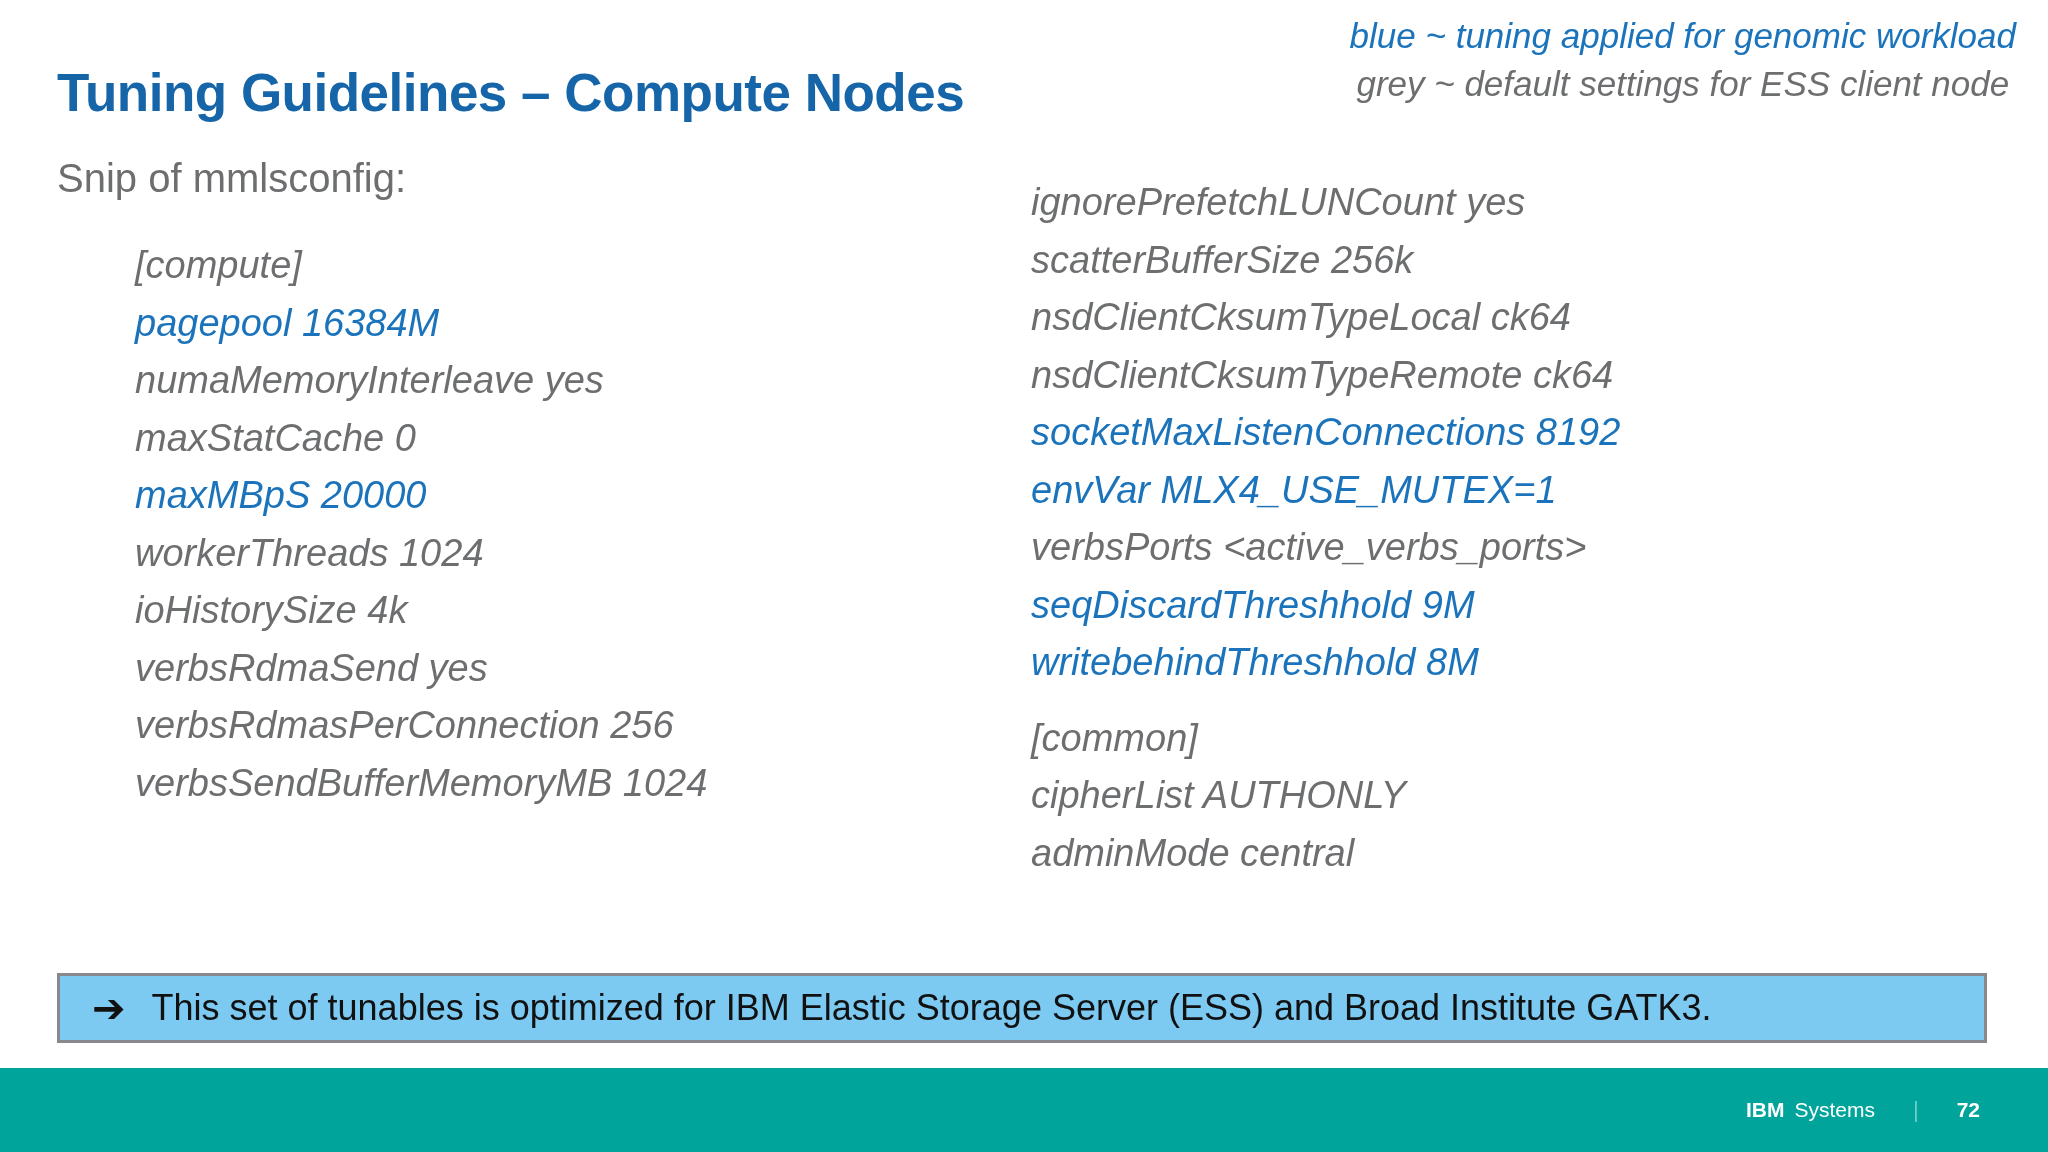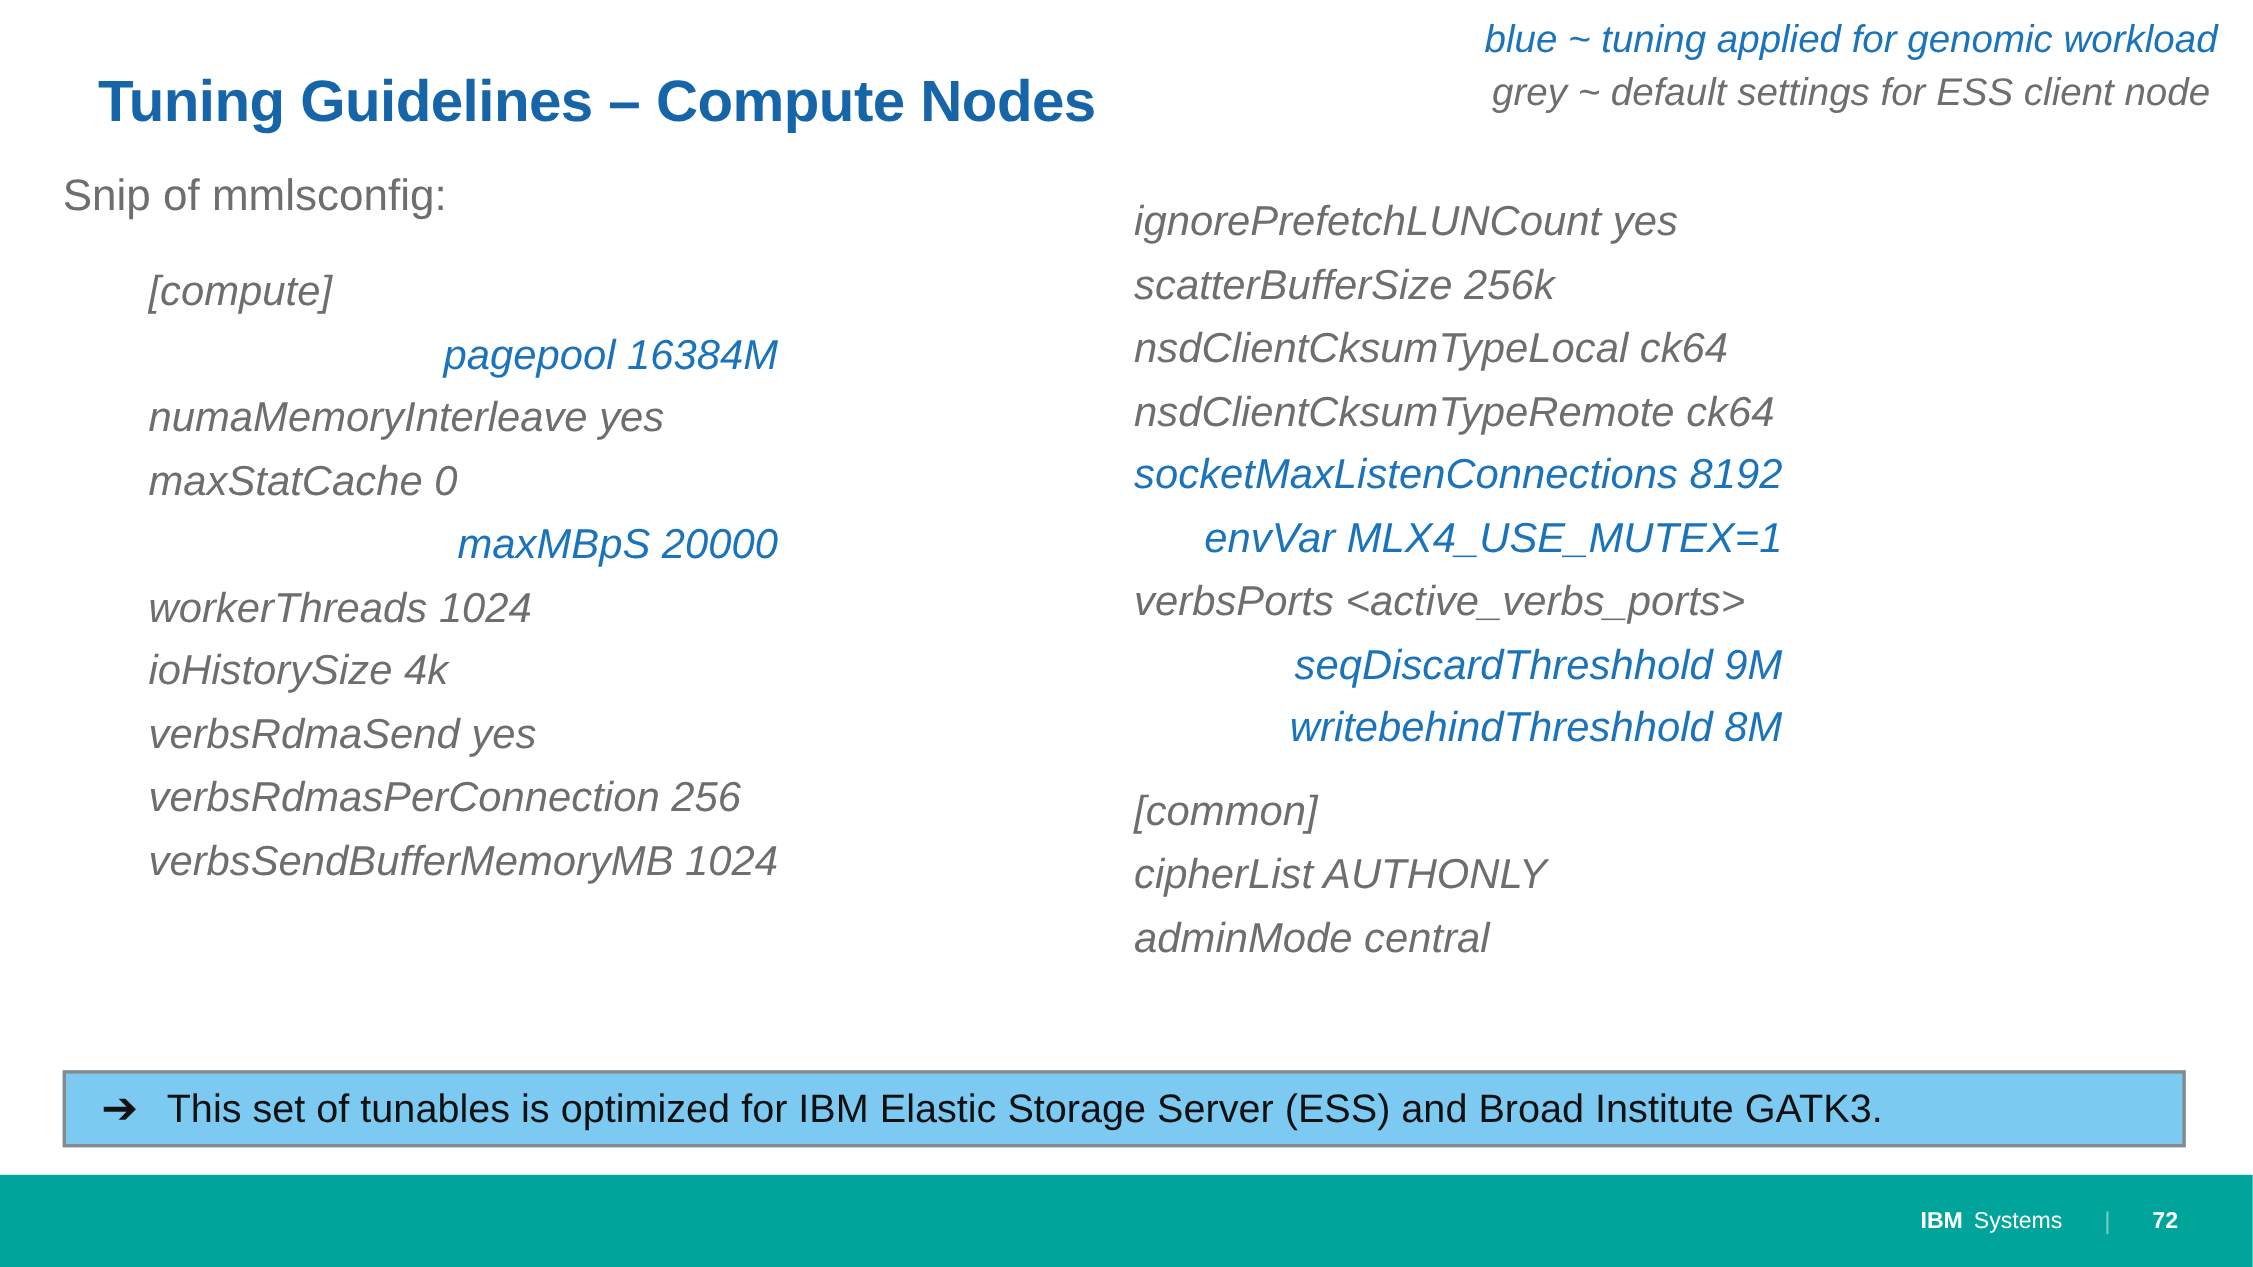--- a/index.html
+++ b/index.html
@@ -32,7 +32,6 @@
     letter-spacing: -0.5px;
     color: var(--title-blue);
     white-space: nowrap;
-    margin-left: 32px;
   }
   .legend {
     position: absolute;

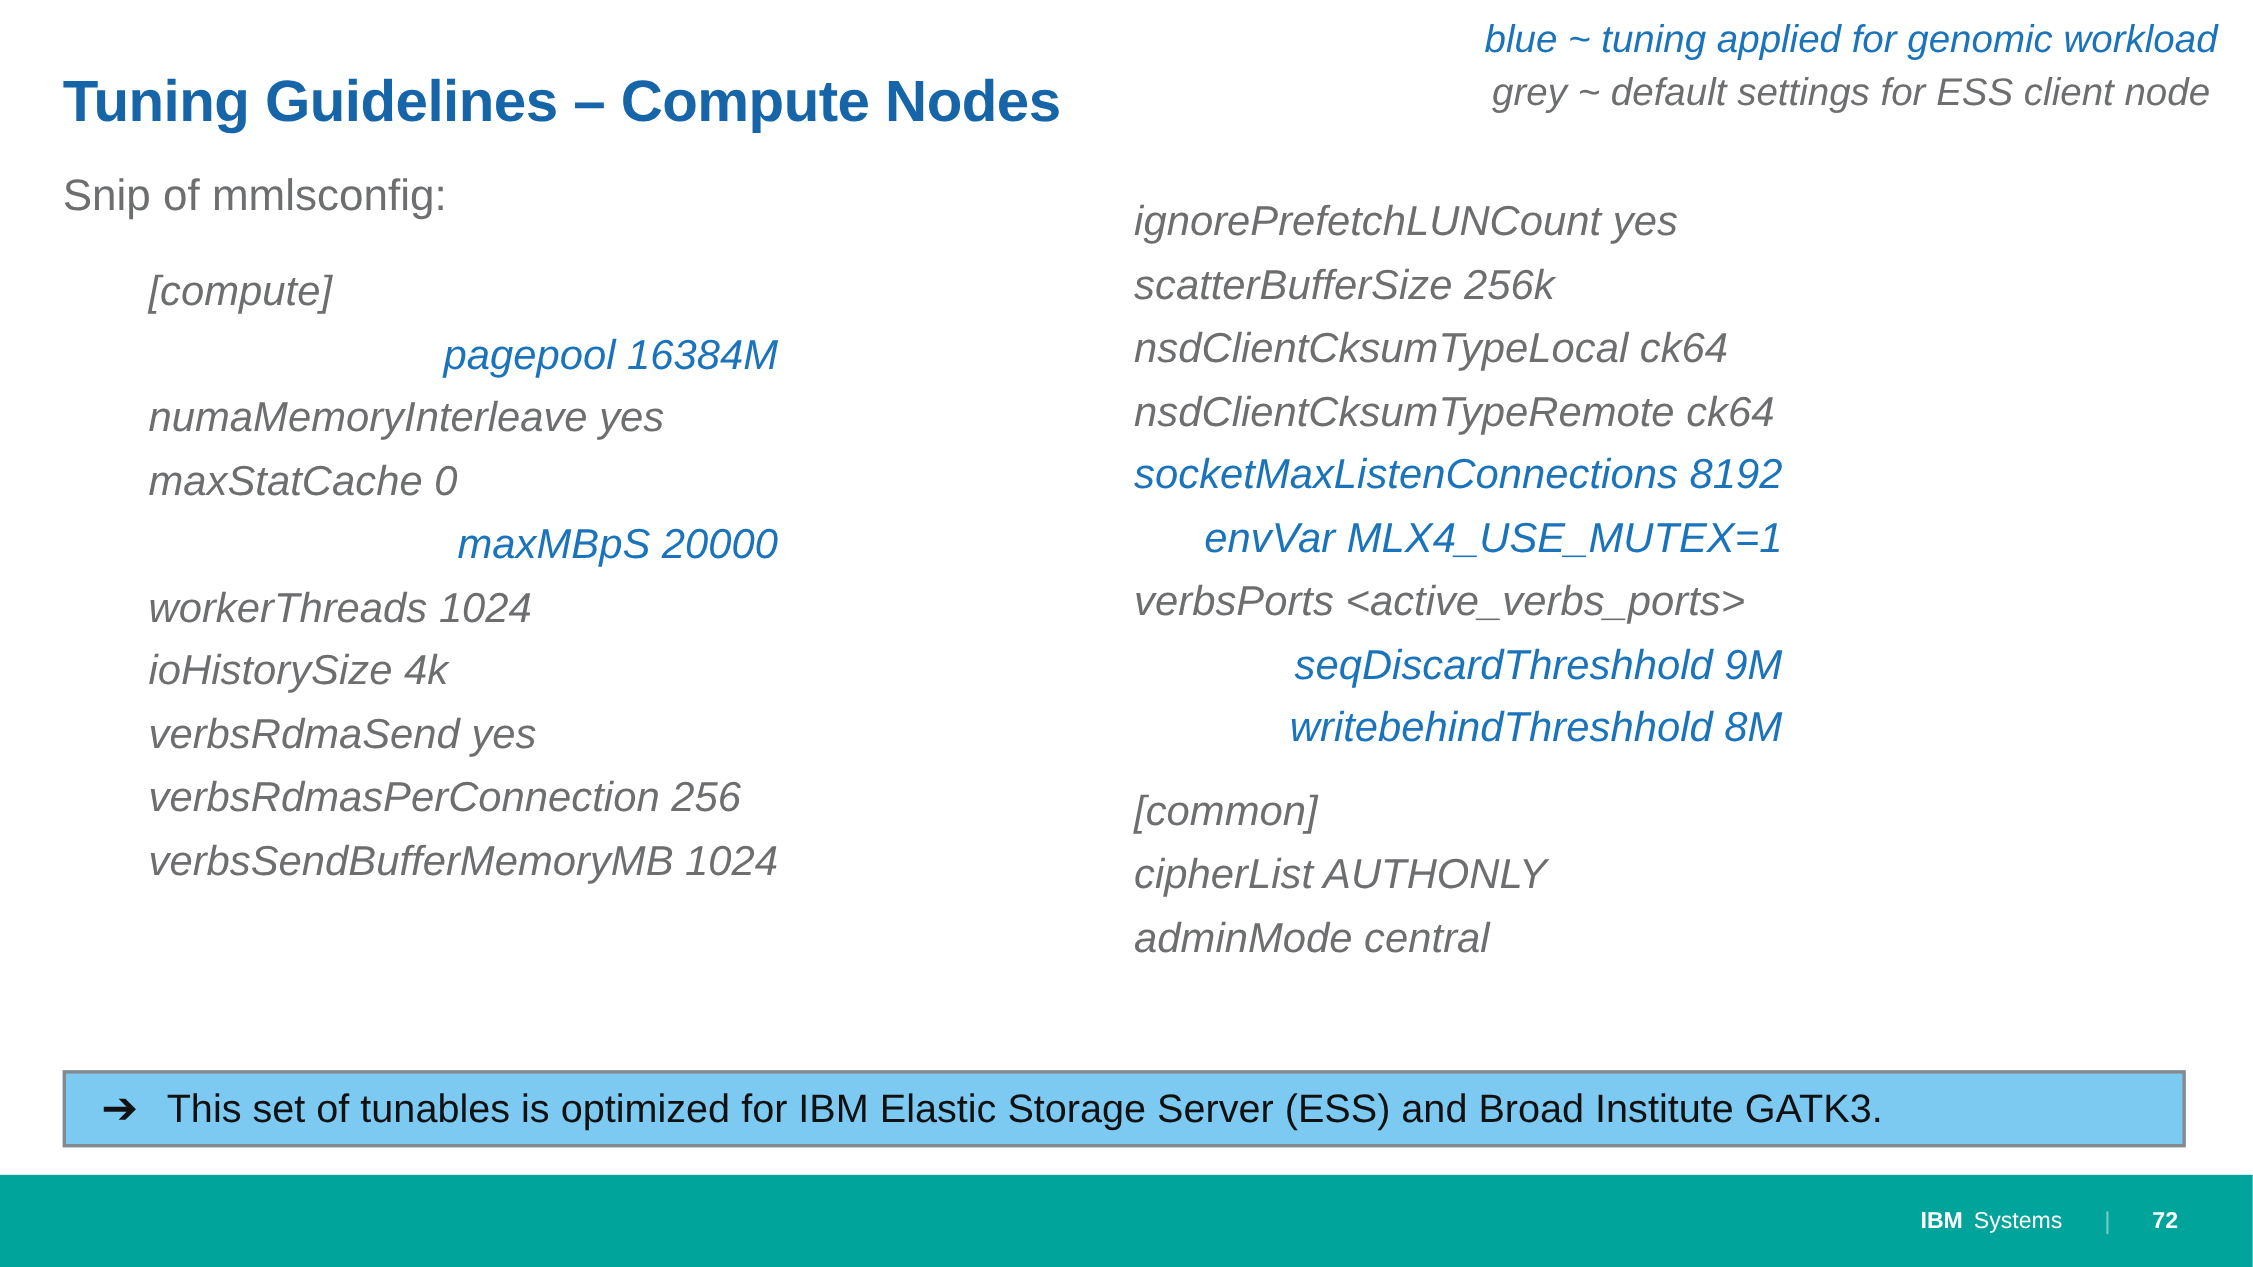--- a/index.html
+++ b/index.html
@@ -62,7 +62,7 @@
   .col-left  { left: 135px;  top: 237px; }
   .col-right { left: 1031px; top: 174px; }
   .cfg-line { line-height: 57.5px; height: 57.5px; }
-  .cfg-line.blue { color: var(--tuned-blue); text-align: right; }
+  .cfg-line.blue { color: var(--tuned-blue); }
   .cfg-line.grey { color: var(--default-grey); }
   .cfg-line.indent { padding-left: 98px; }
   .cfg-line.gap { margin-top: 18px; }

